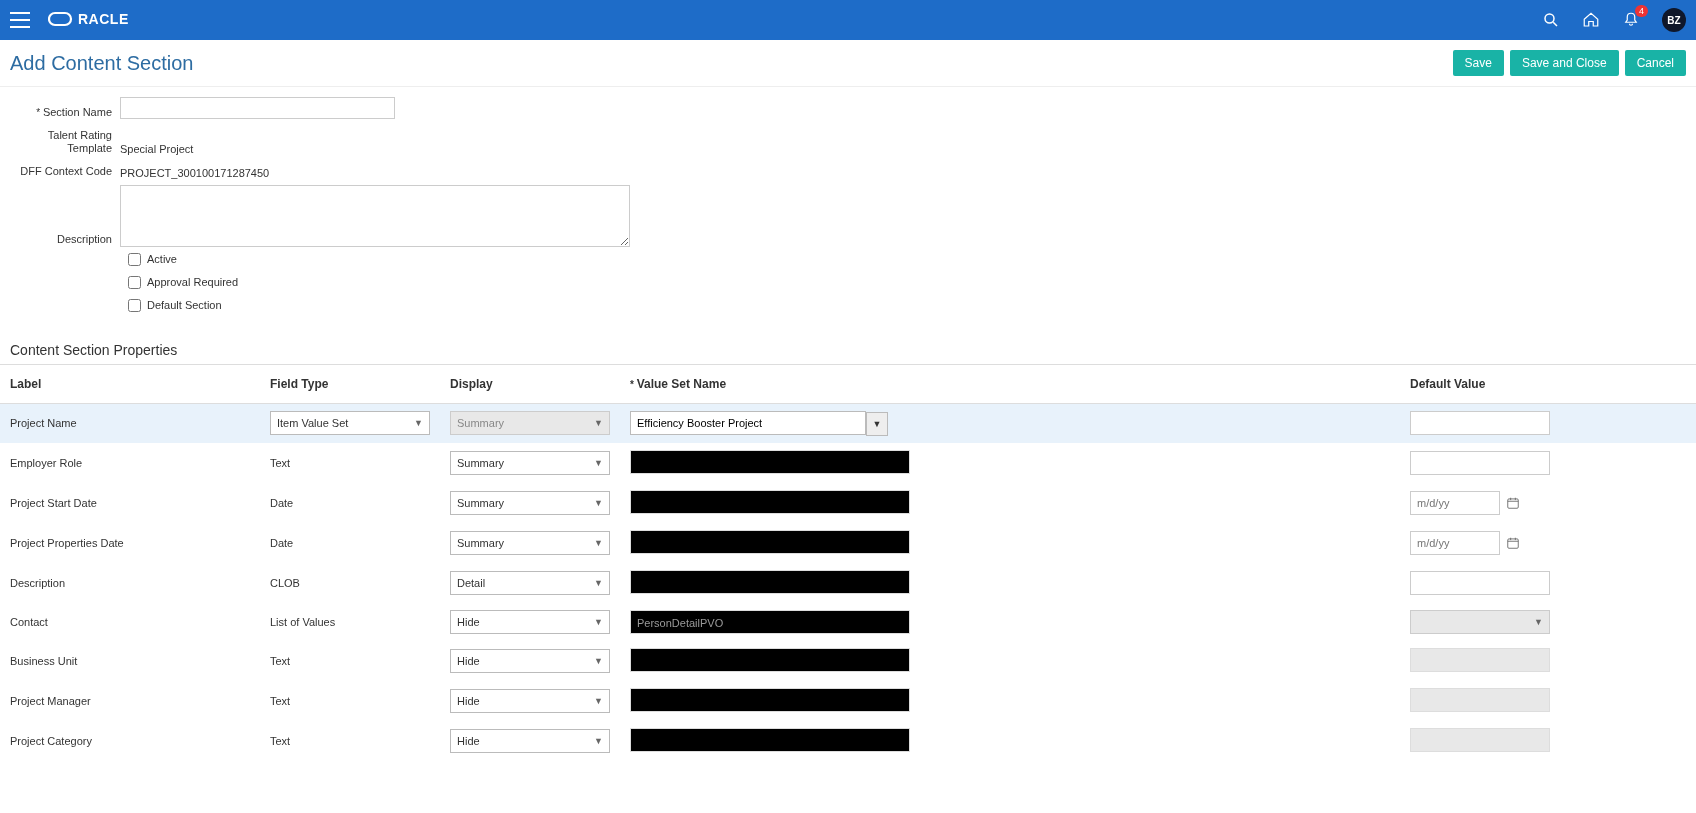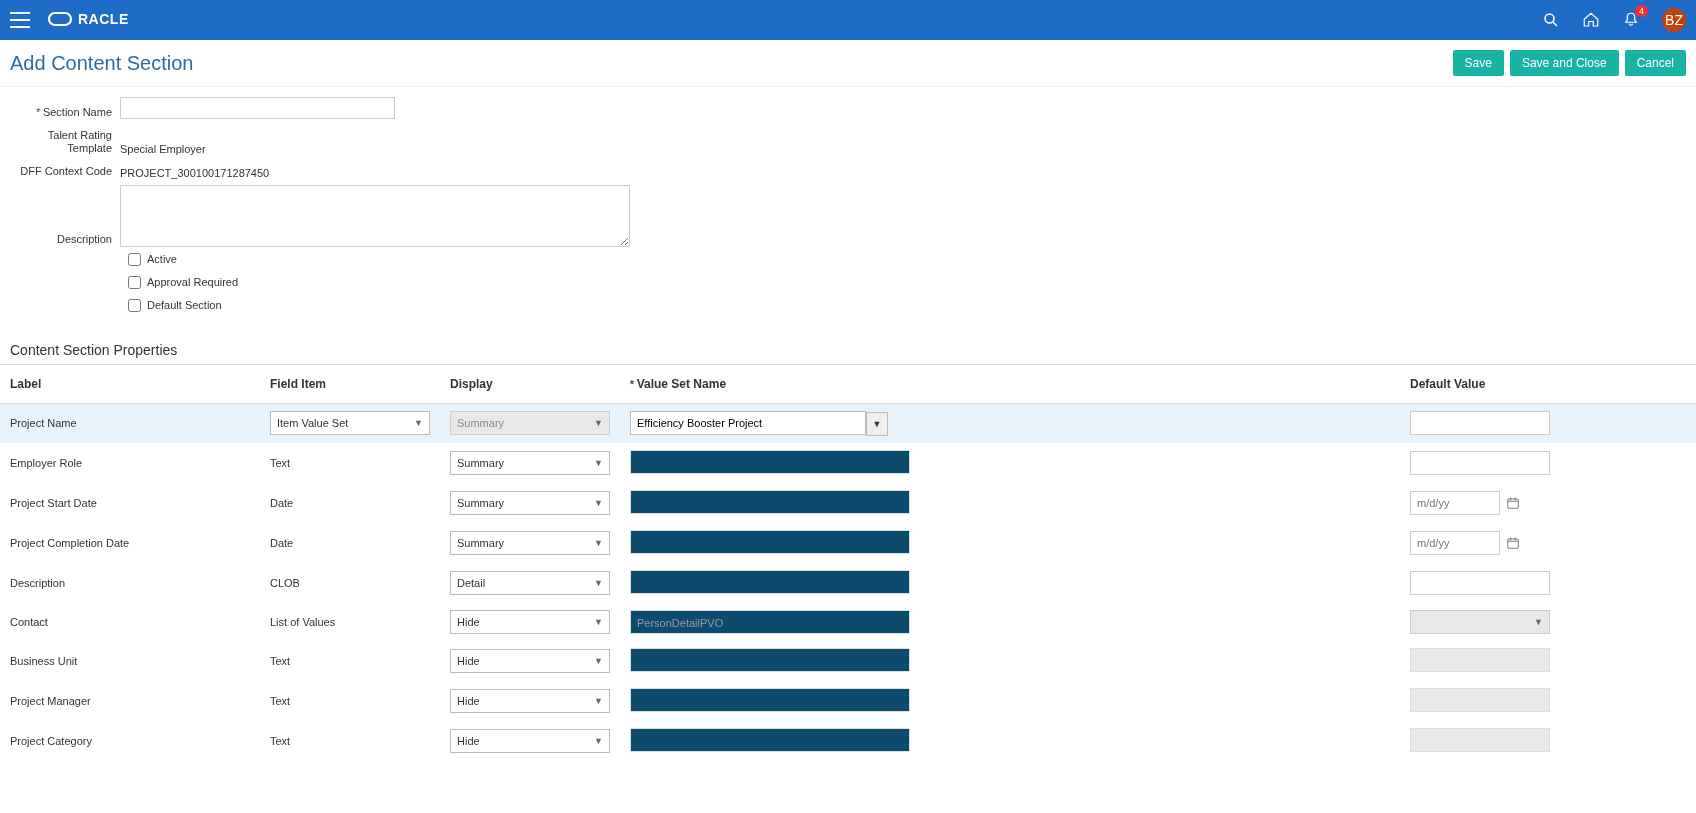--- a/index.html
+++ b/index.html
@@ -19,7 +19,7 @@
 .hicon { width: 18px; height: 18px; cursor: pointer; position: relative; }
 .notif { position: relative; }
 .notif-badge { position: absolute; top: -6px; right: -8px; background: #e33; color: #fff; font-size: 9px; border-radius: 8px; padding: 1px 4px; }
-.avatar { width: 24px; height: 24px; border-radius: 50%; background: #c2410c; color: #fff; display: flex; align-items: center; justify-content: center; font-size: 14px; font-weight: normal; }
+.avatar { width: 24px; height: 24px; border-radius: 50%; background: #0f172a; color: #fff; display: flex; align-items: center; justify-content: center; font-size: 10px; font-weight: bold; }
 
 .page-header {
   display: flex; align-items: center; padding: 10px 10px 10px 10px; border-bottom: 1px solid #eee;

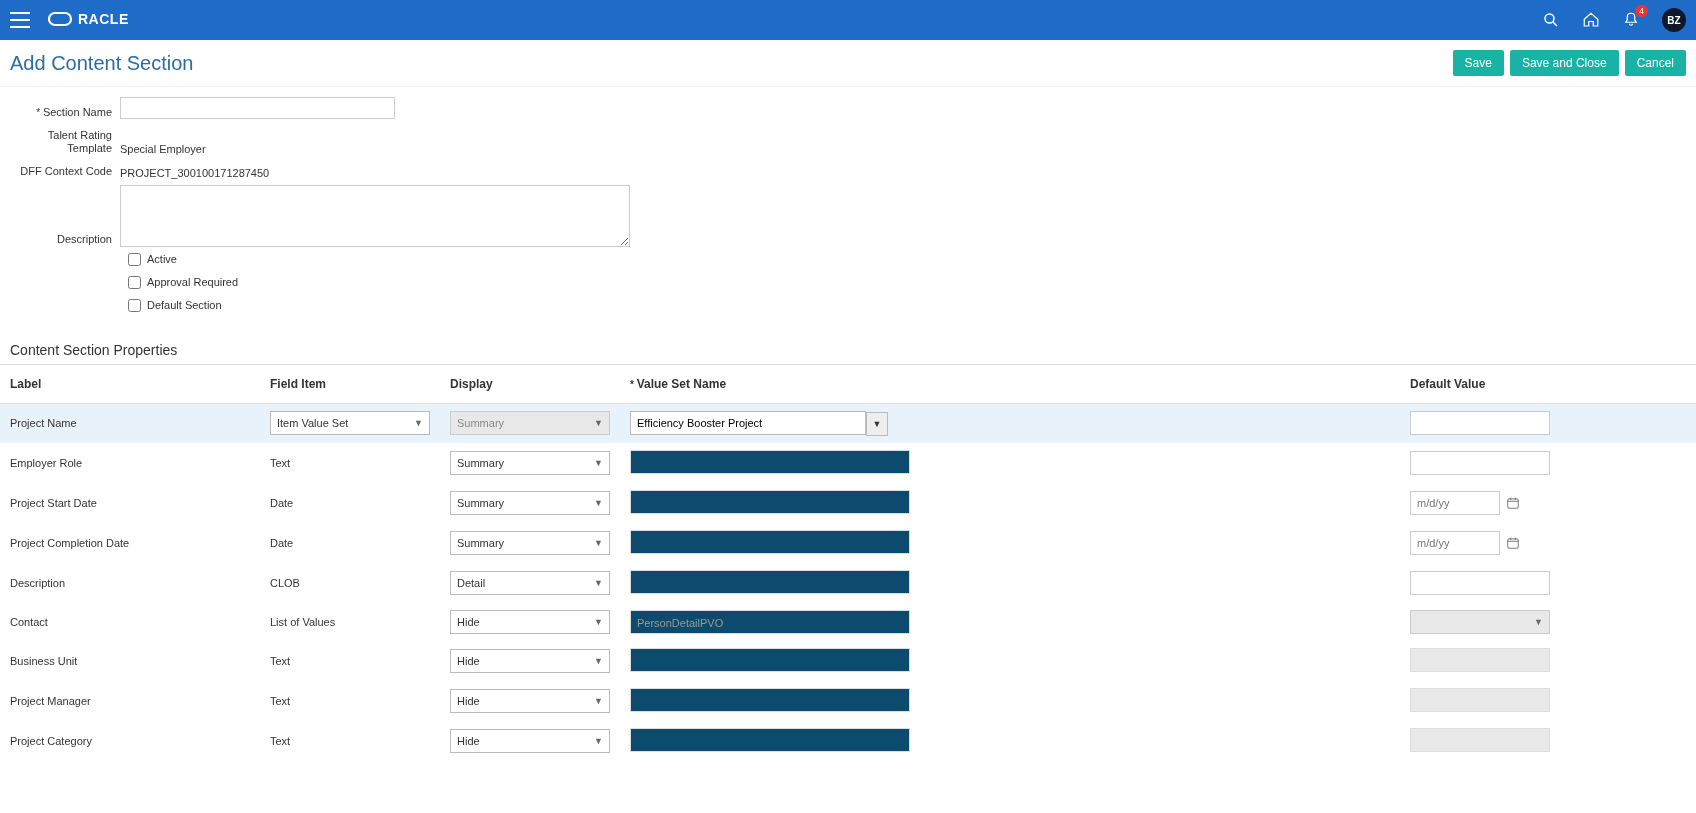--- a/index.html
+++ b/index.html
@@ -138,7 +138,7 @@
 
   <div class="form-row">
     <div class="form-label">Talent Rating Template</div>
-    <div class="readonly-val">Special Employer</div>
+    <div class="readonly-val">Special Project</div>
   </div>
 
   <div class="form-row">

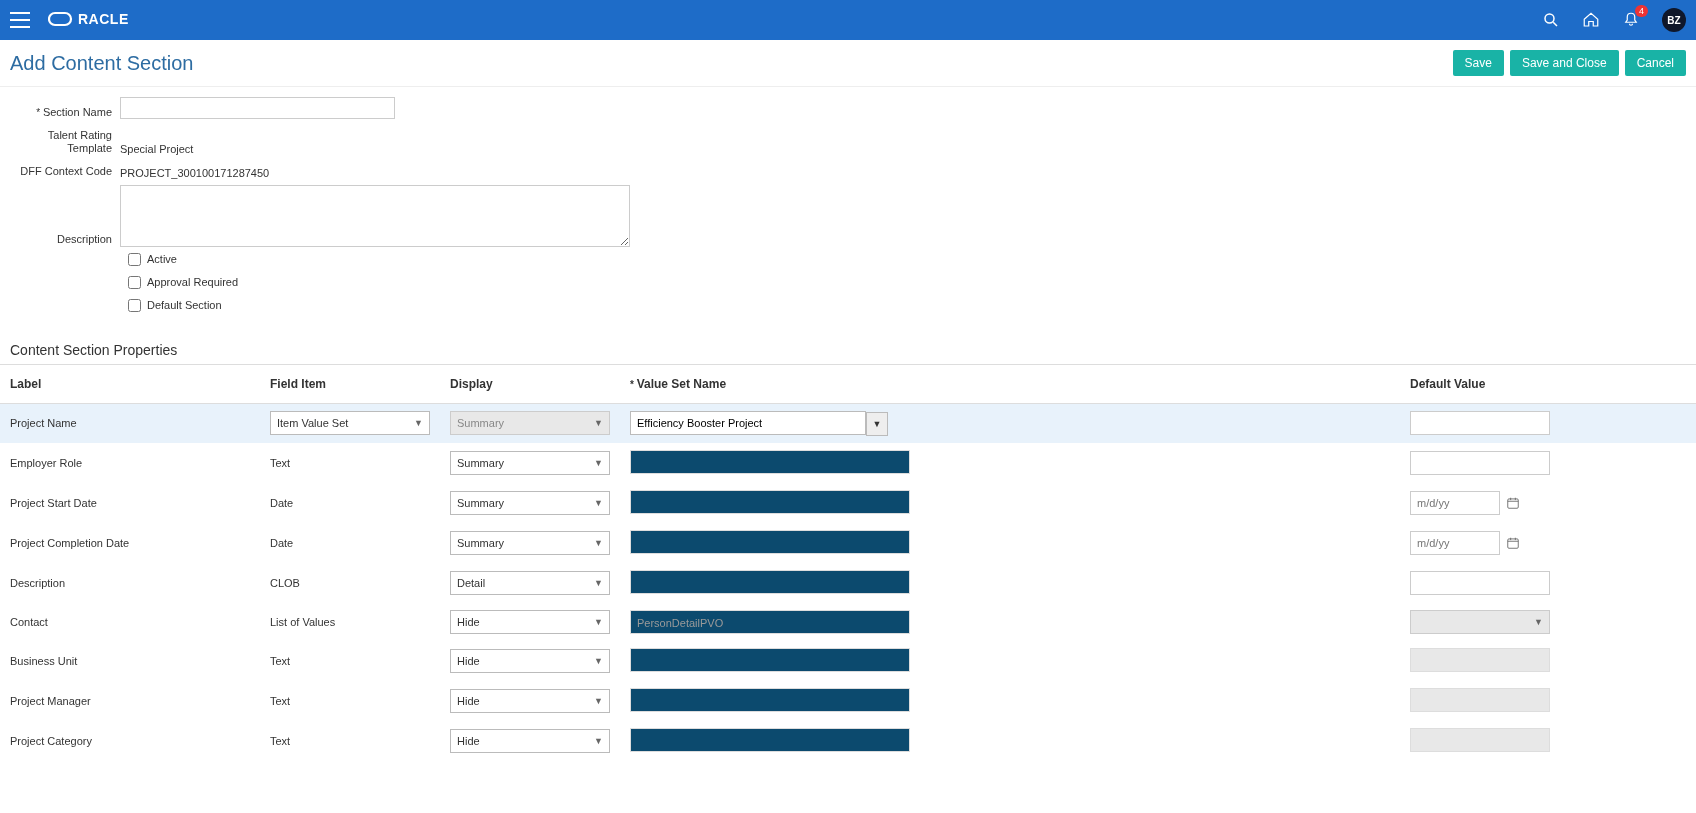--- a/index.html
+++ b/index.html
@@ -173,7 +173,7 @@
   <thead>
     <tr>
       <th class="col-label">Label</th>
-      <th class="col-fieldtype">Field Item</th>
+      <th class="col-fieldtype">Field Type</th>
       <th class="col-display">Display</th>
       <th class="col-valueset"><span class="req-mark"></span><span>Value Set Name</span></th>
       <th class="col-default">Default Value</th>

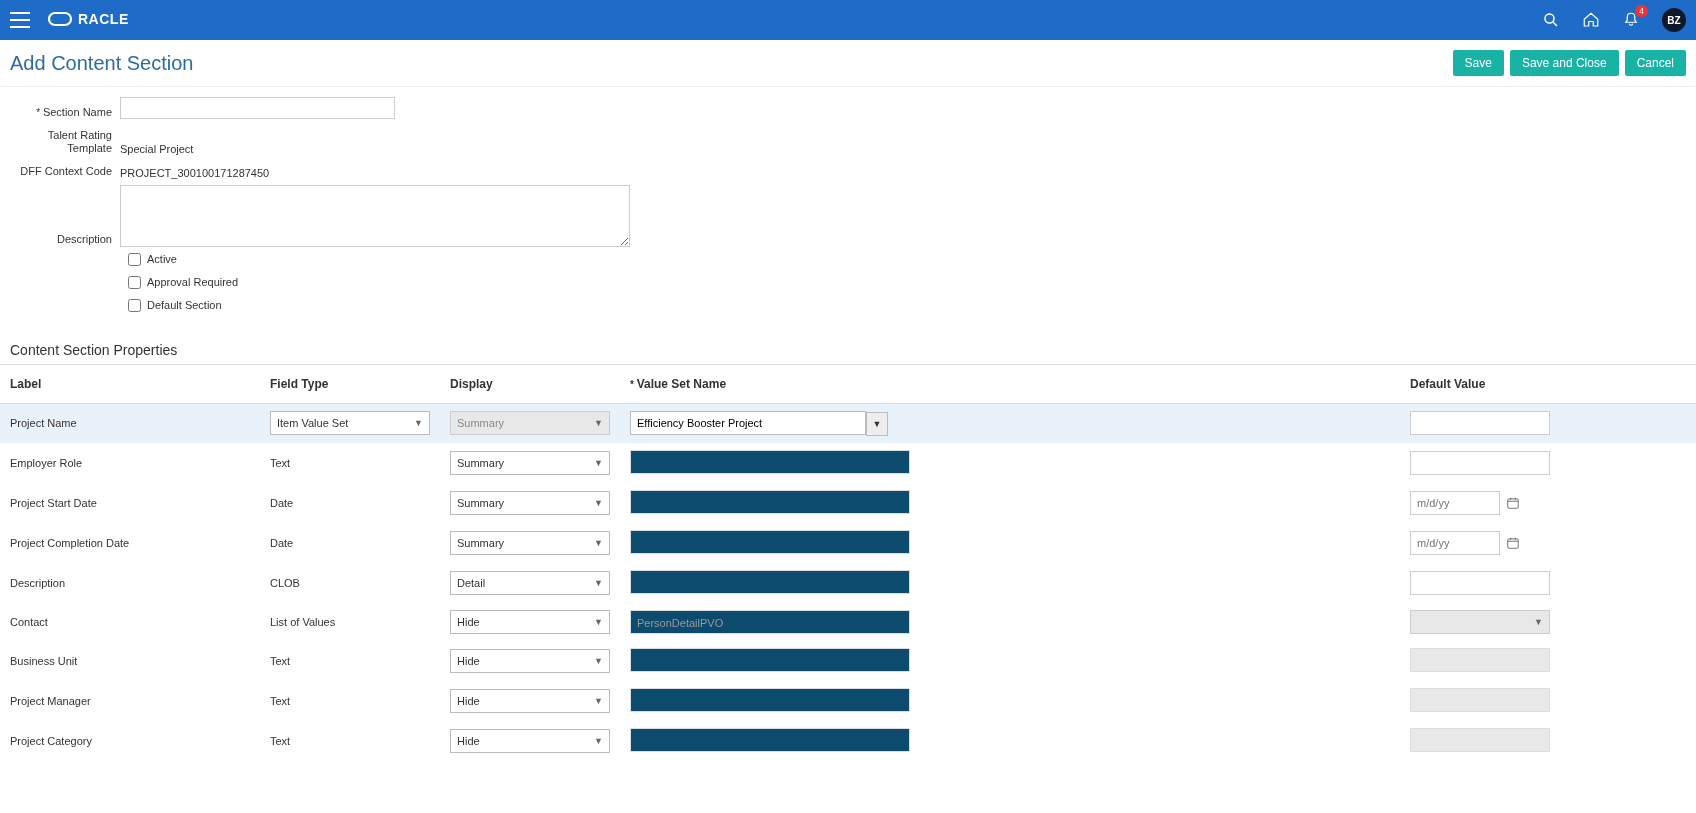--- a/index.html
+++ b/index.html
@@ -224,7 +224,7 @@
             </span></td>
         </tr>
         <tr>
-          <td>Project Completion Date</td>
+          <td>Project Properties Date</td>
           <td>Date</td>
           <td><div class="select-box">
               <span>Summary</span>

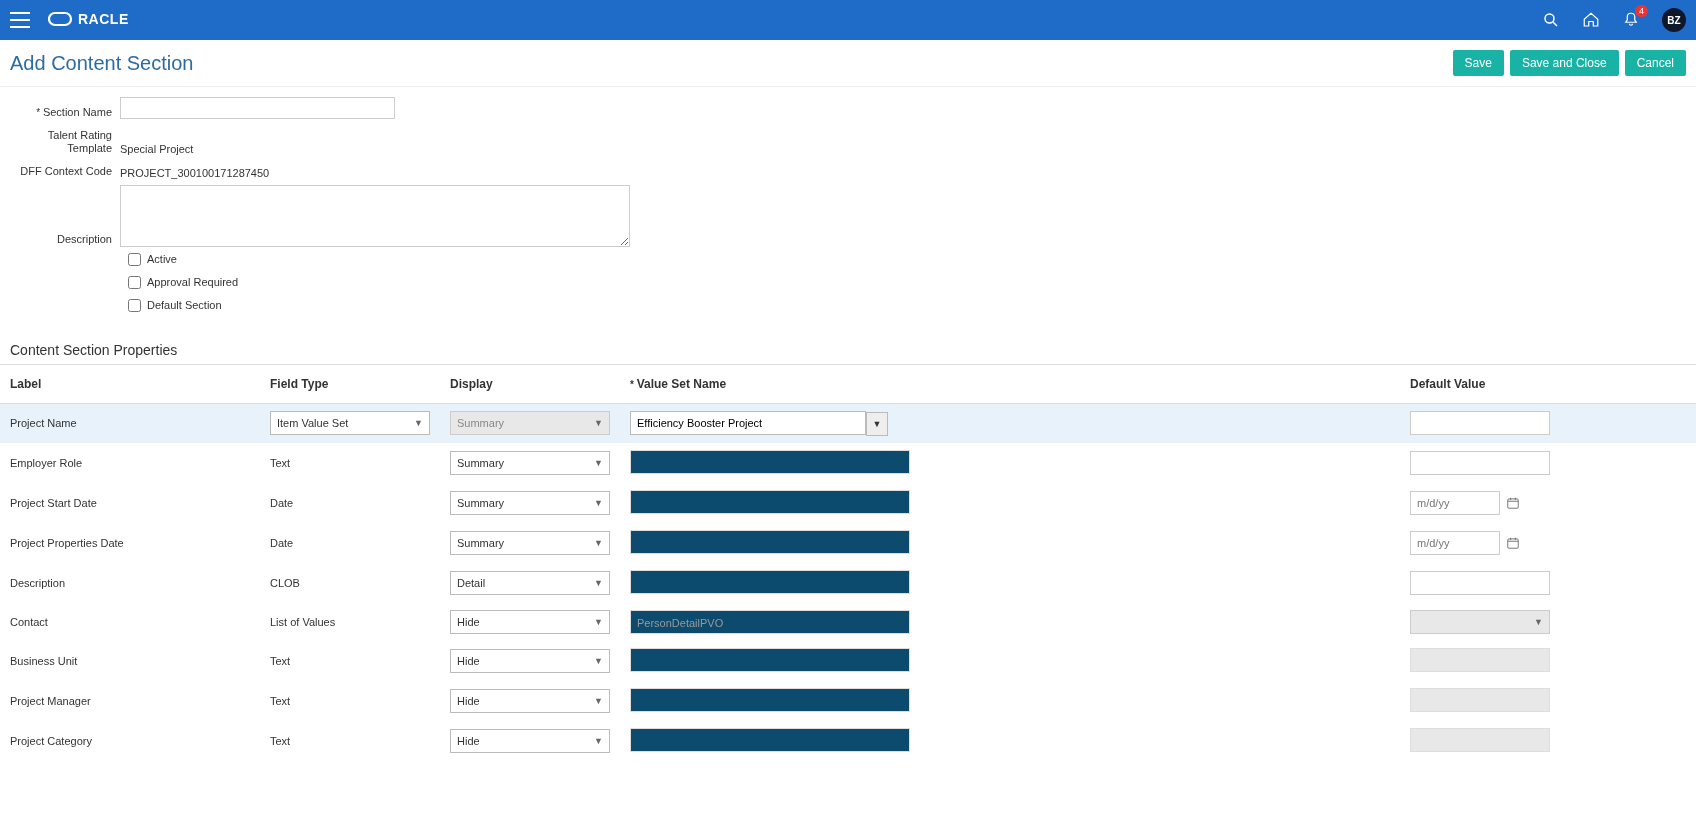--- a/index.html
+++ b/index.html
@@ -69,7 +69,7 @@
 }
 .select-box.disabled { background: #e8e8e8; color: #888; border-color: #ccc; cursor: default; }
 .select-box .arrow { font-size: 9px; color: #666; }
-.gray-block { background: #0c4a6e; border: 1px solid #ddd; height: 24px; width: 280px; display: inline-block; }
+.gray-block { background: #000000; border: 1px solid #ddd; height: 24px; width: 280px; display: inline-block; }
 .def-input { border: 1px solid #ccc; height: 24px; padding: 0 6px; font-size: 11px; width: 140px; }
 .def-input-wrap { display: inline-flex; align-items: center; }
 .date-input { width: 90px; }

